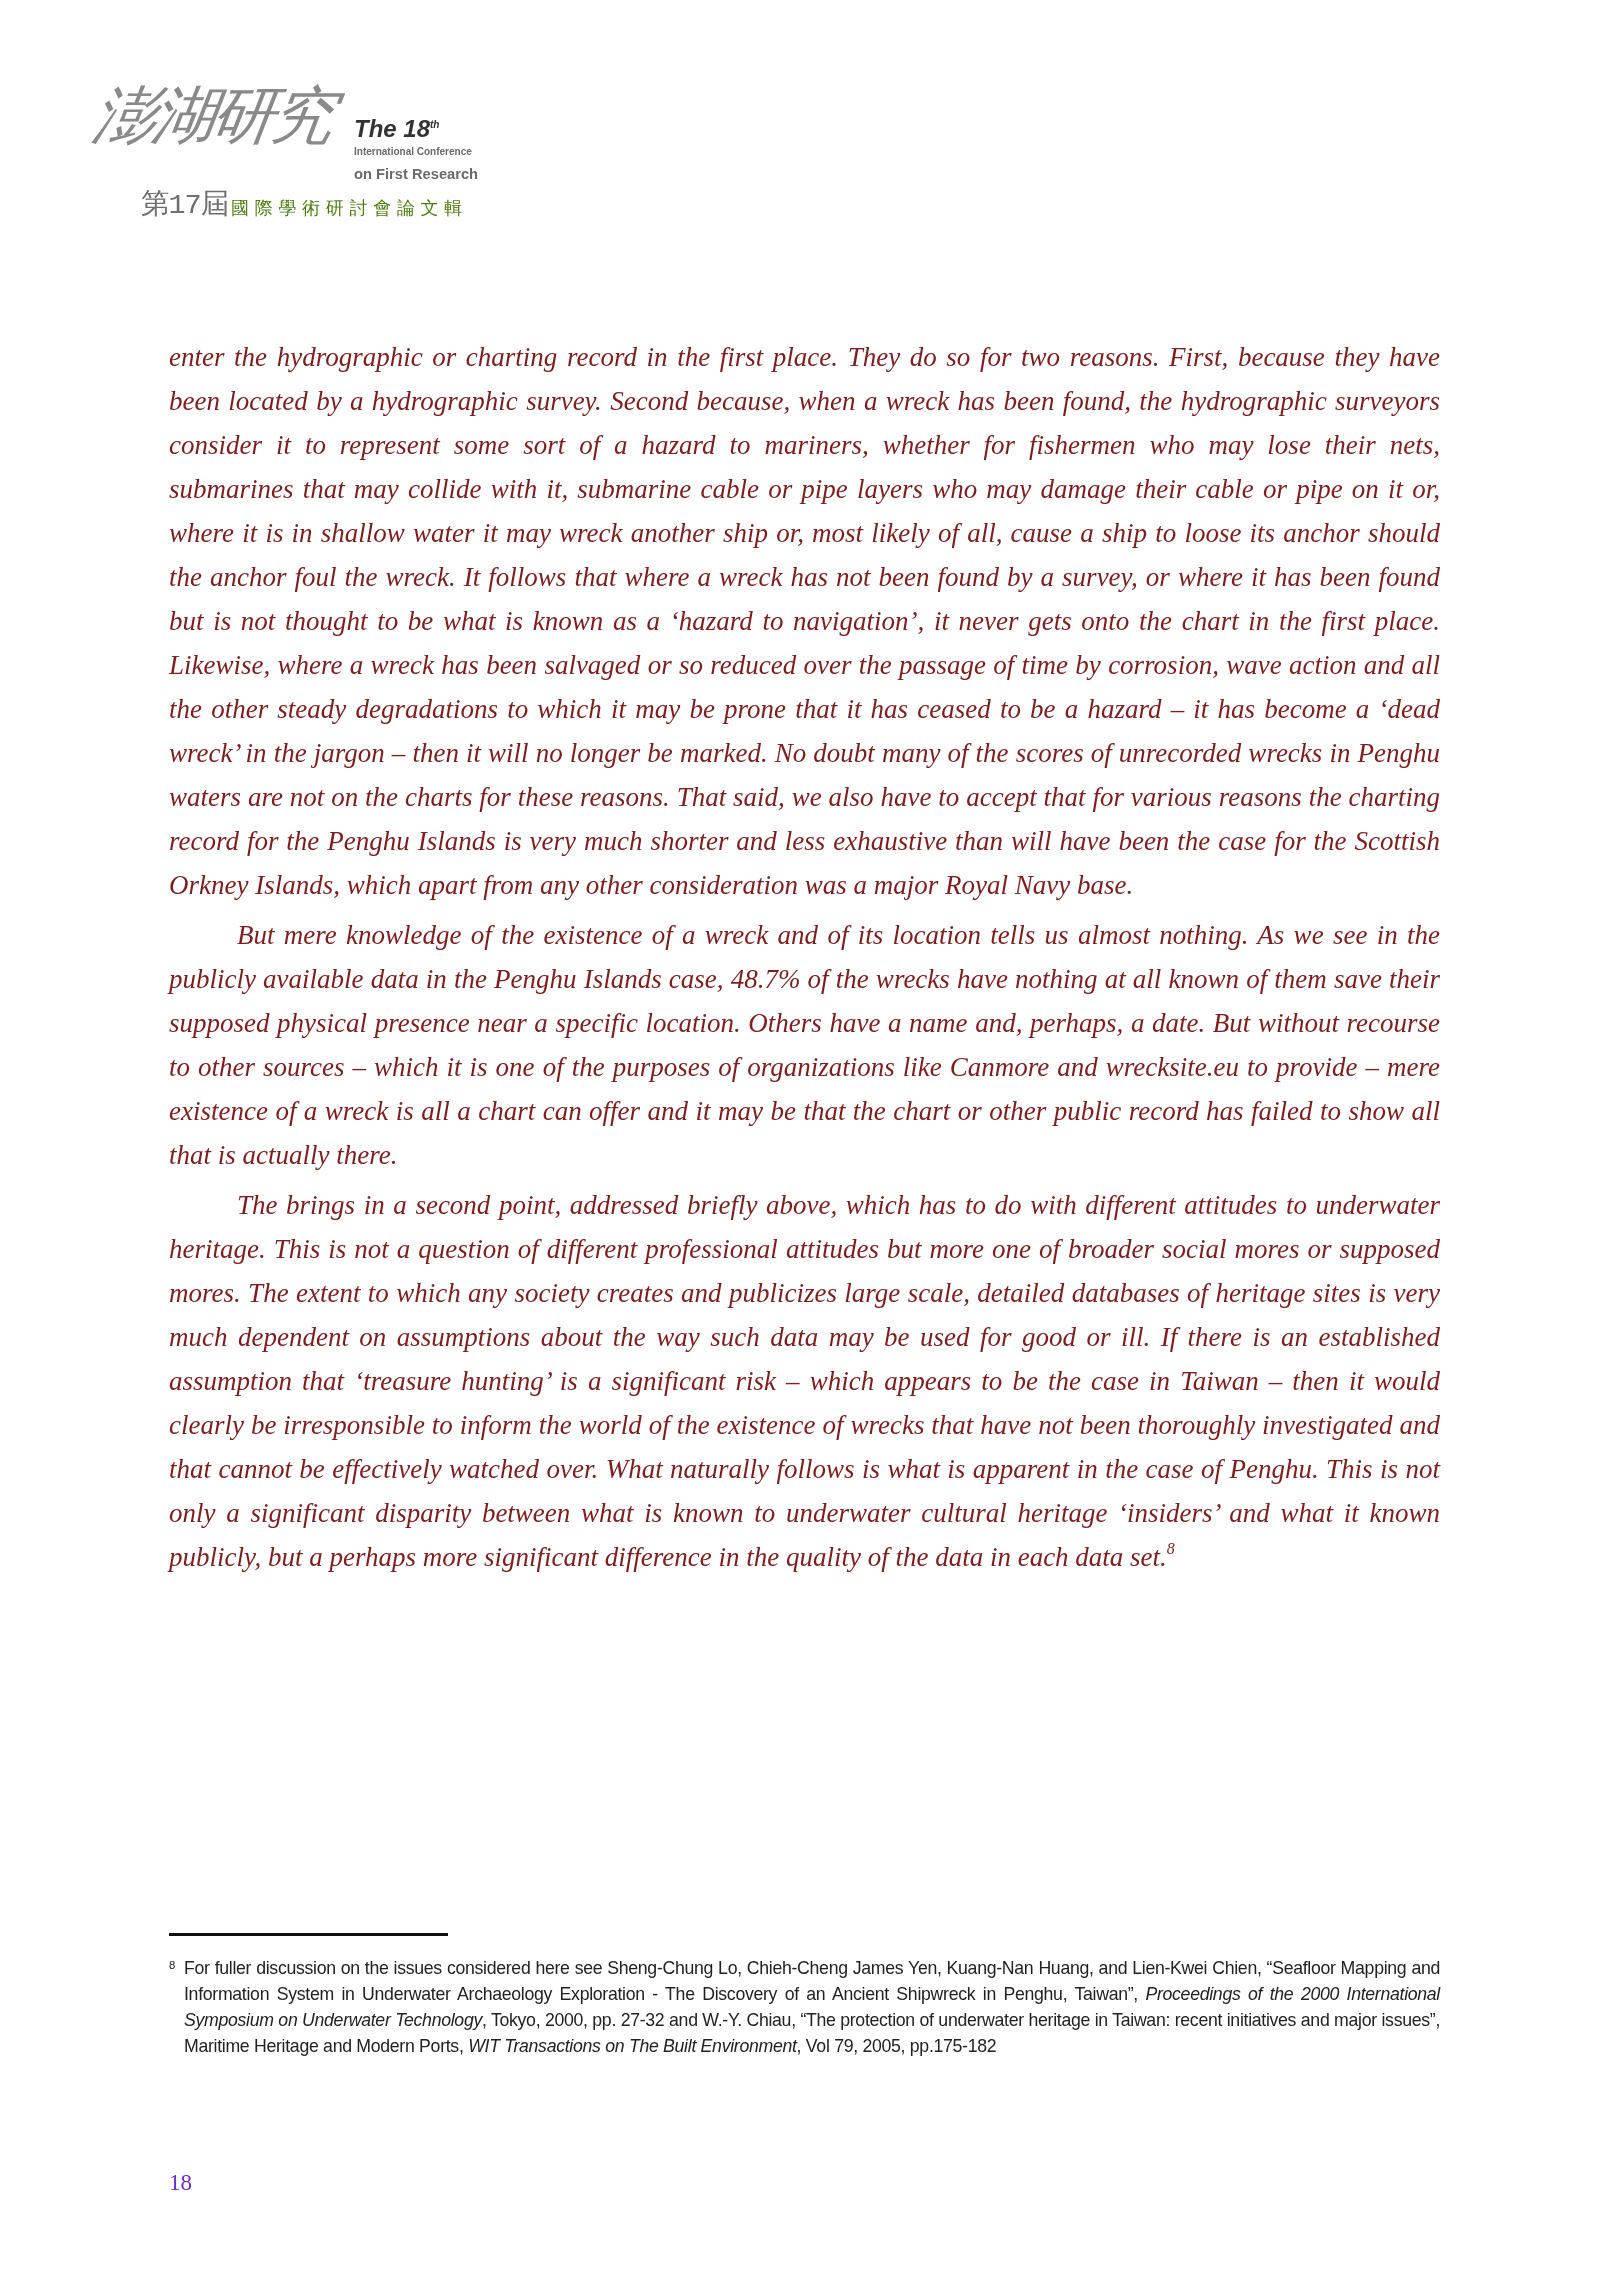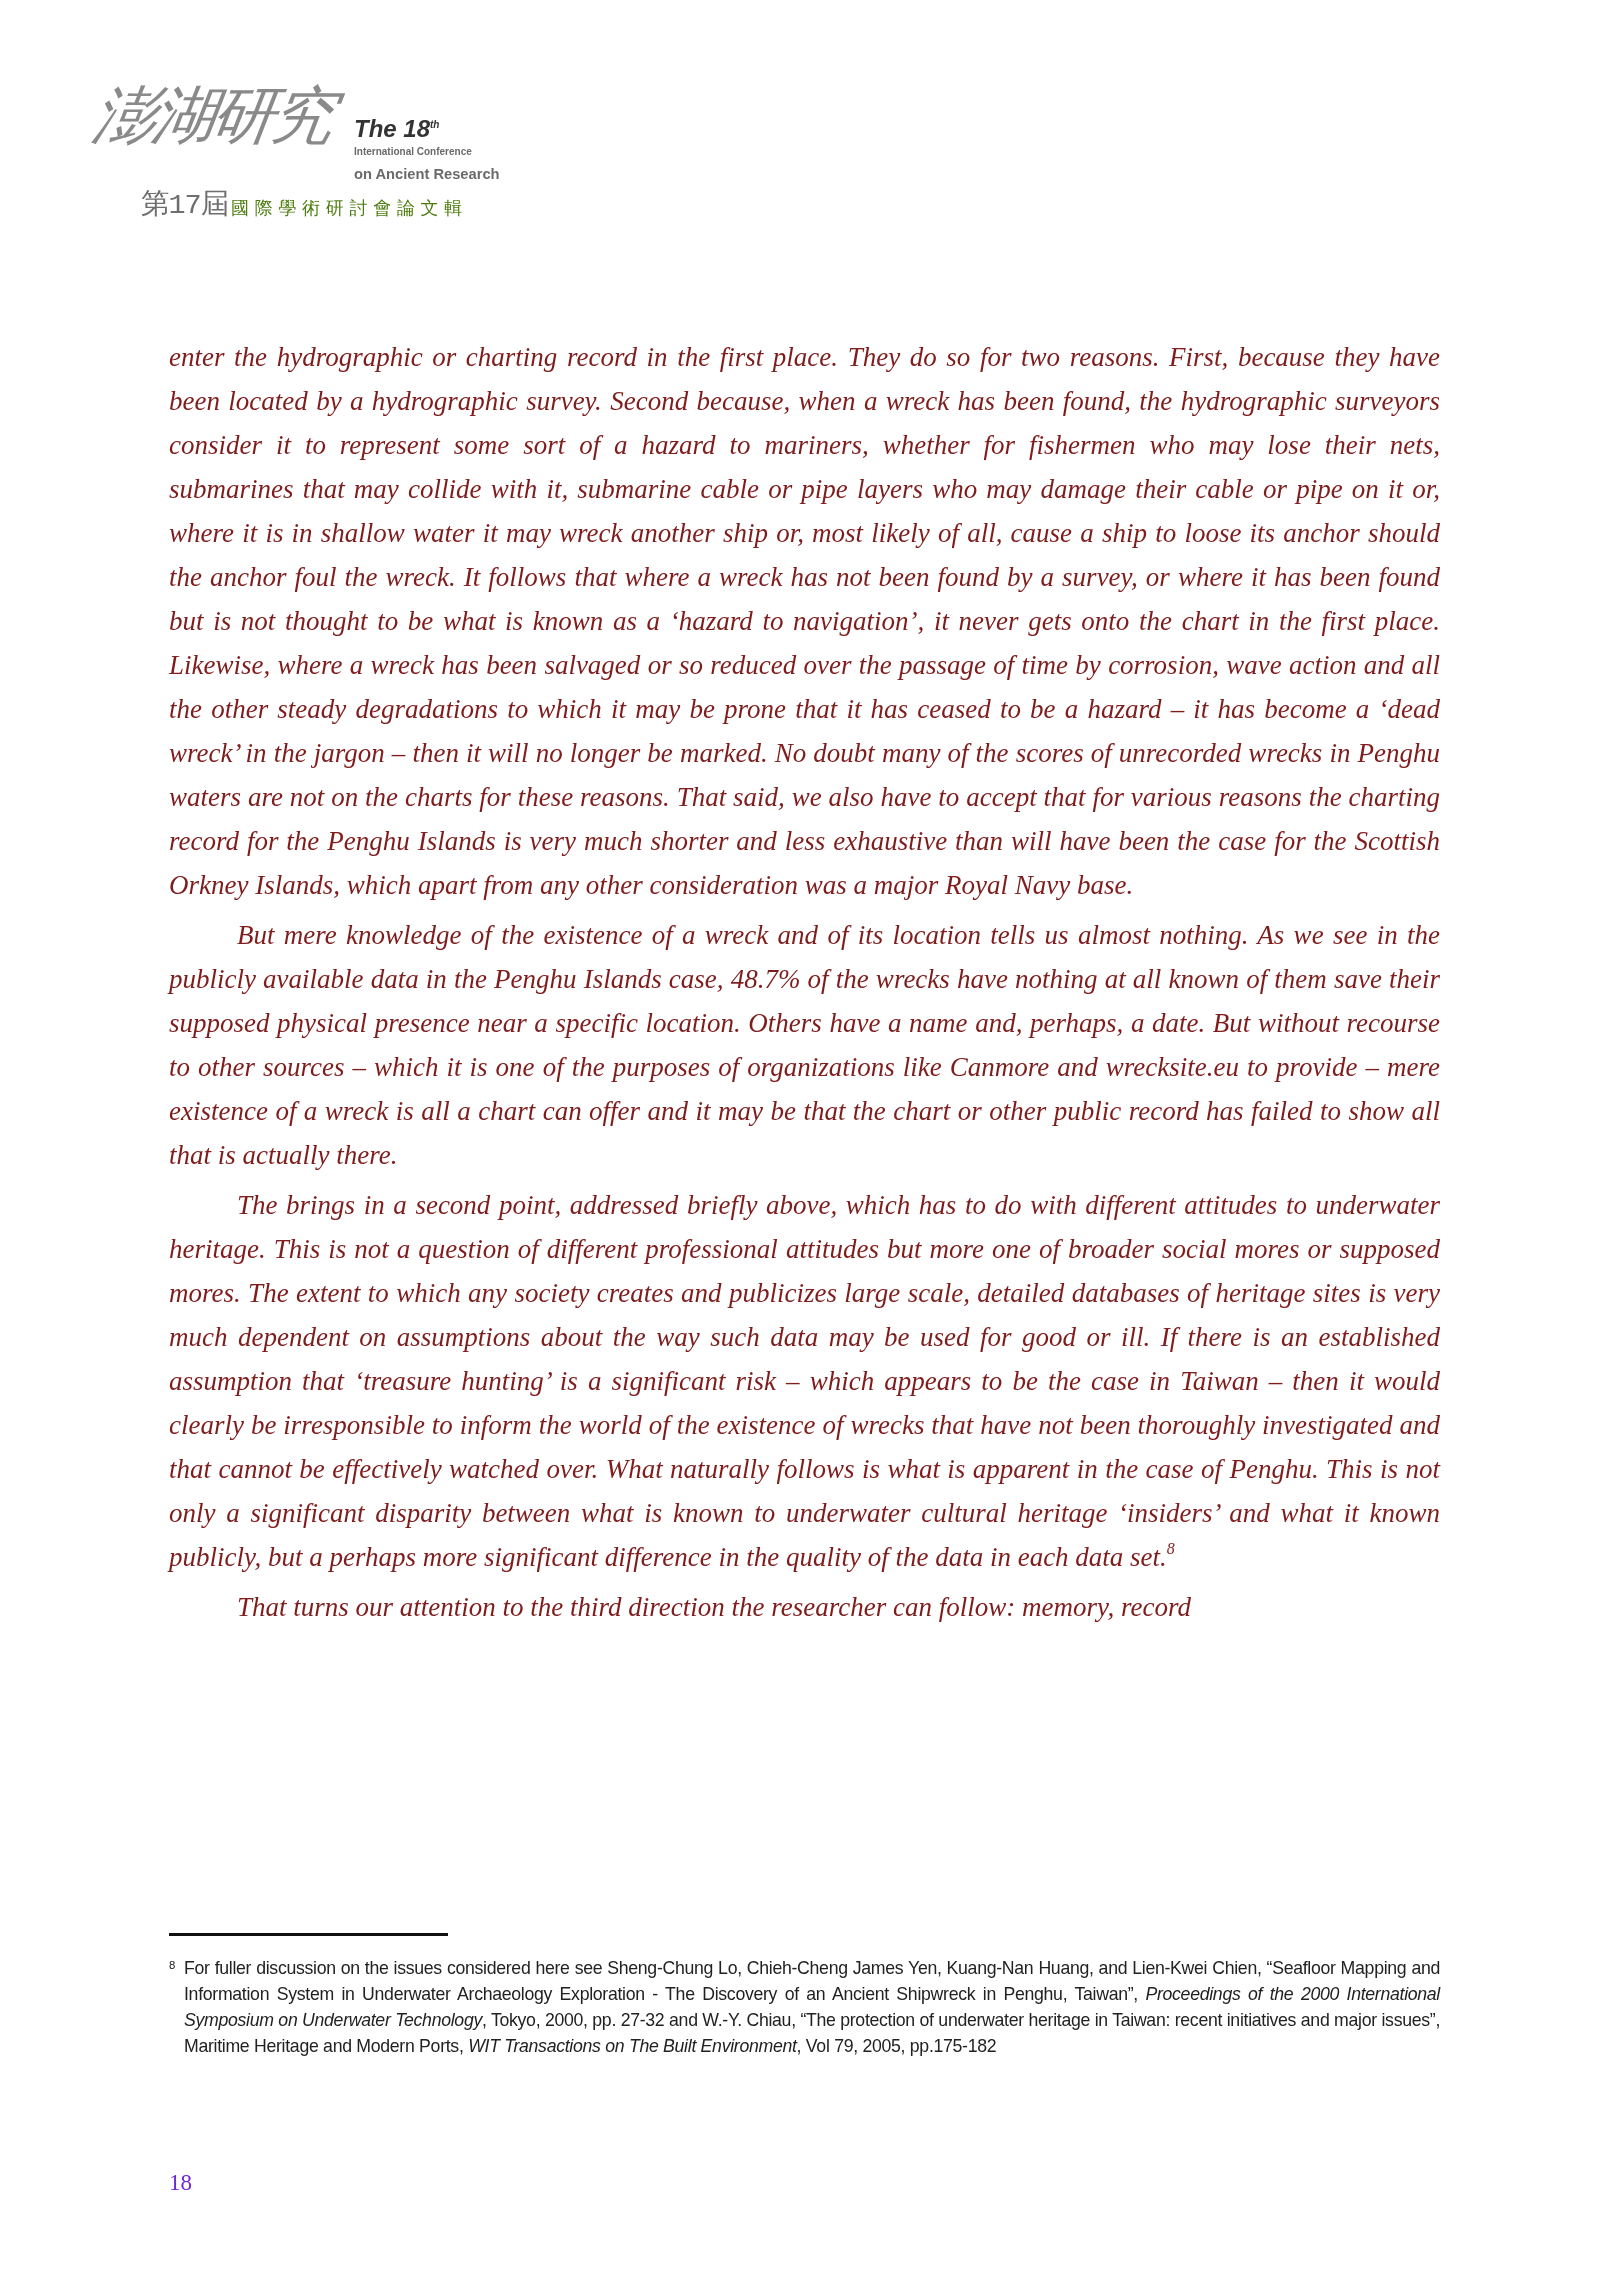--- a/index.html
+++ b/index.html
@@ -41,7 +41,7 @@
     <div class="logo-cal">澎湖研究</div>
     <div class="logo-the"><span>The 18</span><sup>th</sup></div>
     <div class="logo-en1">International Conference</div>
-    <div class="logo-en2">on Ancient Research</div>
+    <div class="logo-en2">on First Research</div>
     <div class="logo-edition">第17屆</div>
     <div class="logo-zh">國際學術研討會論文輯</div>
   </div>

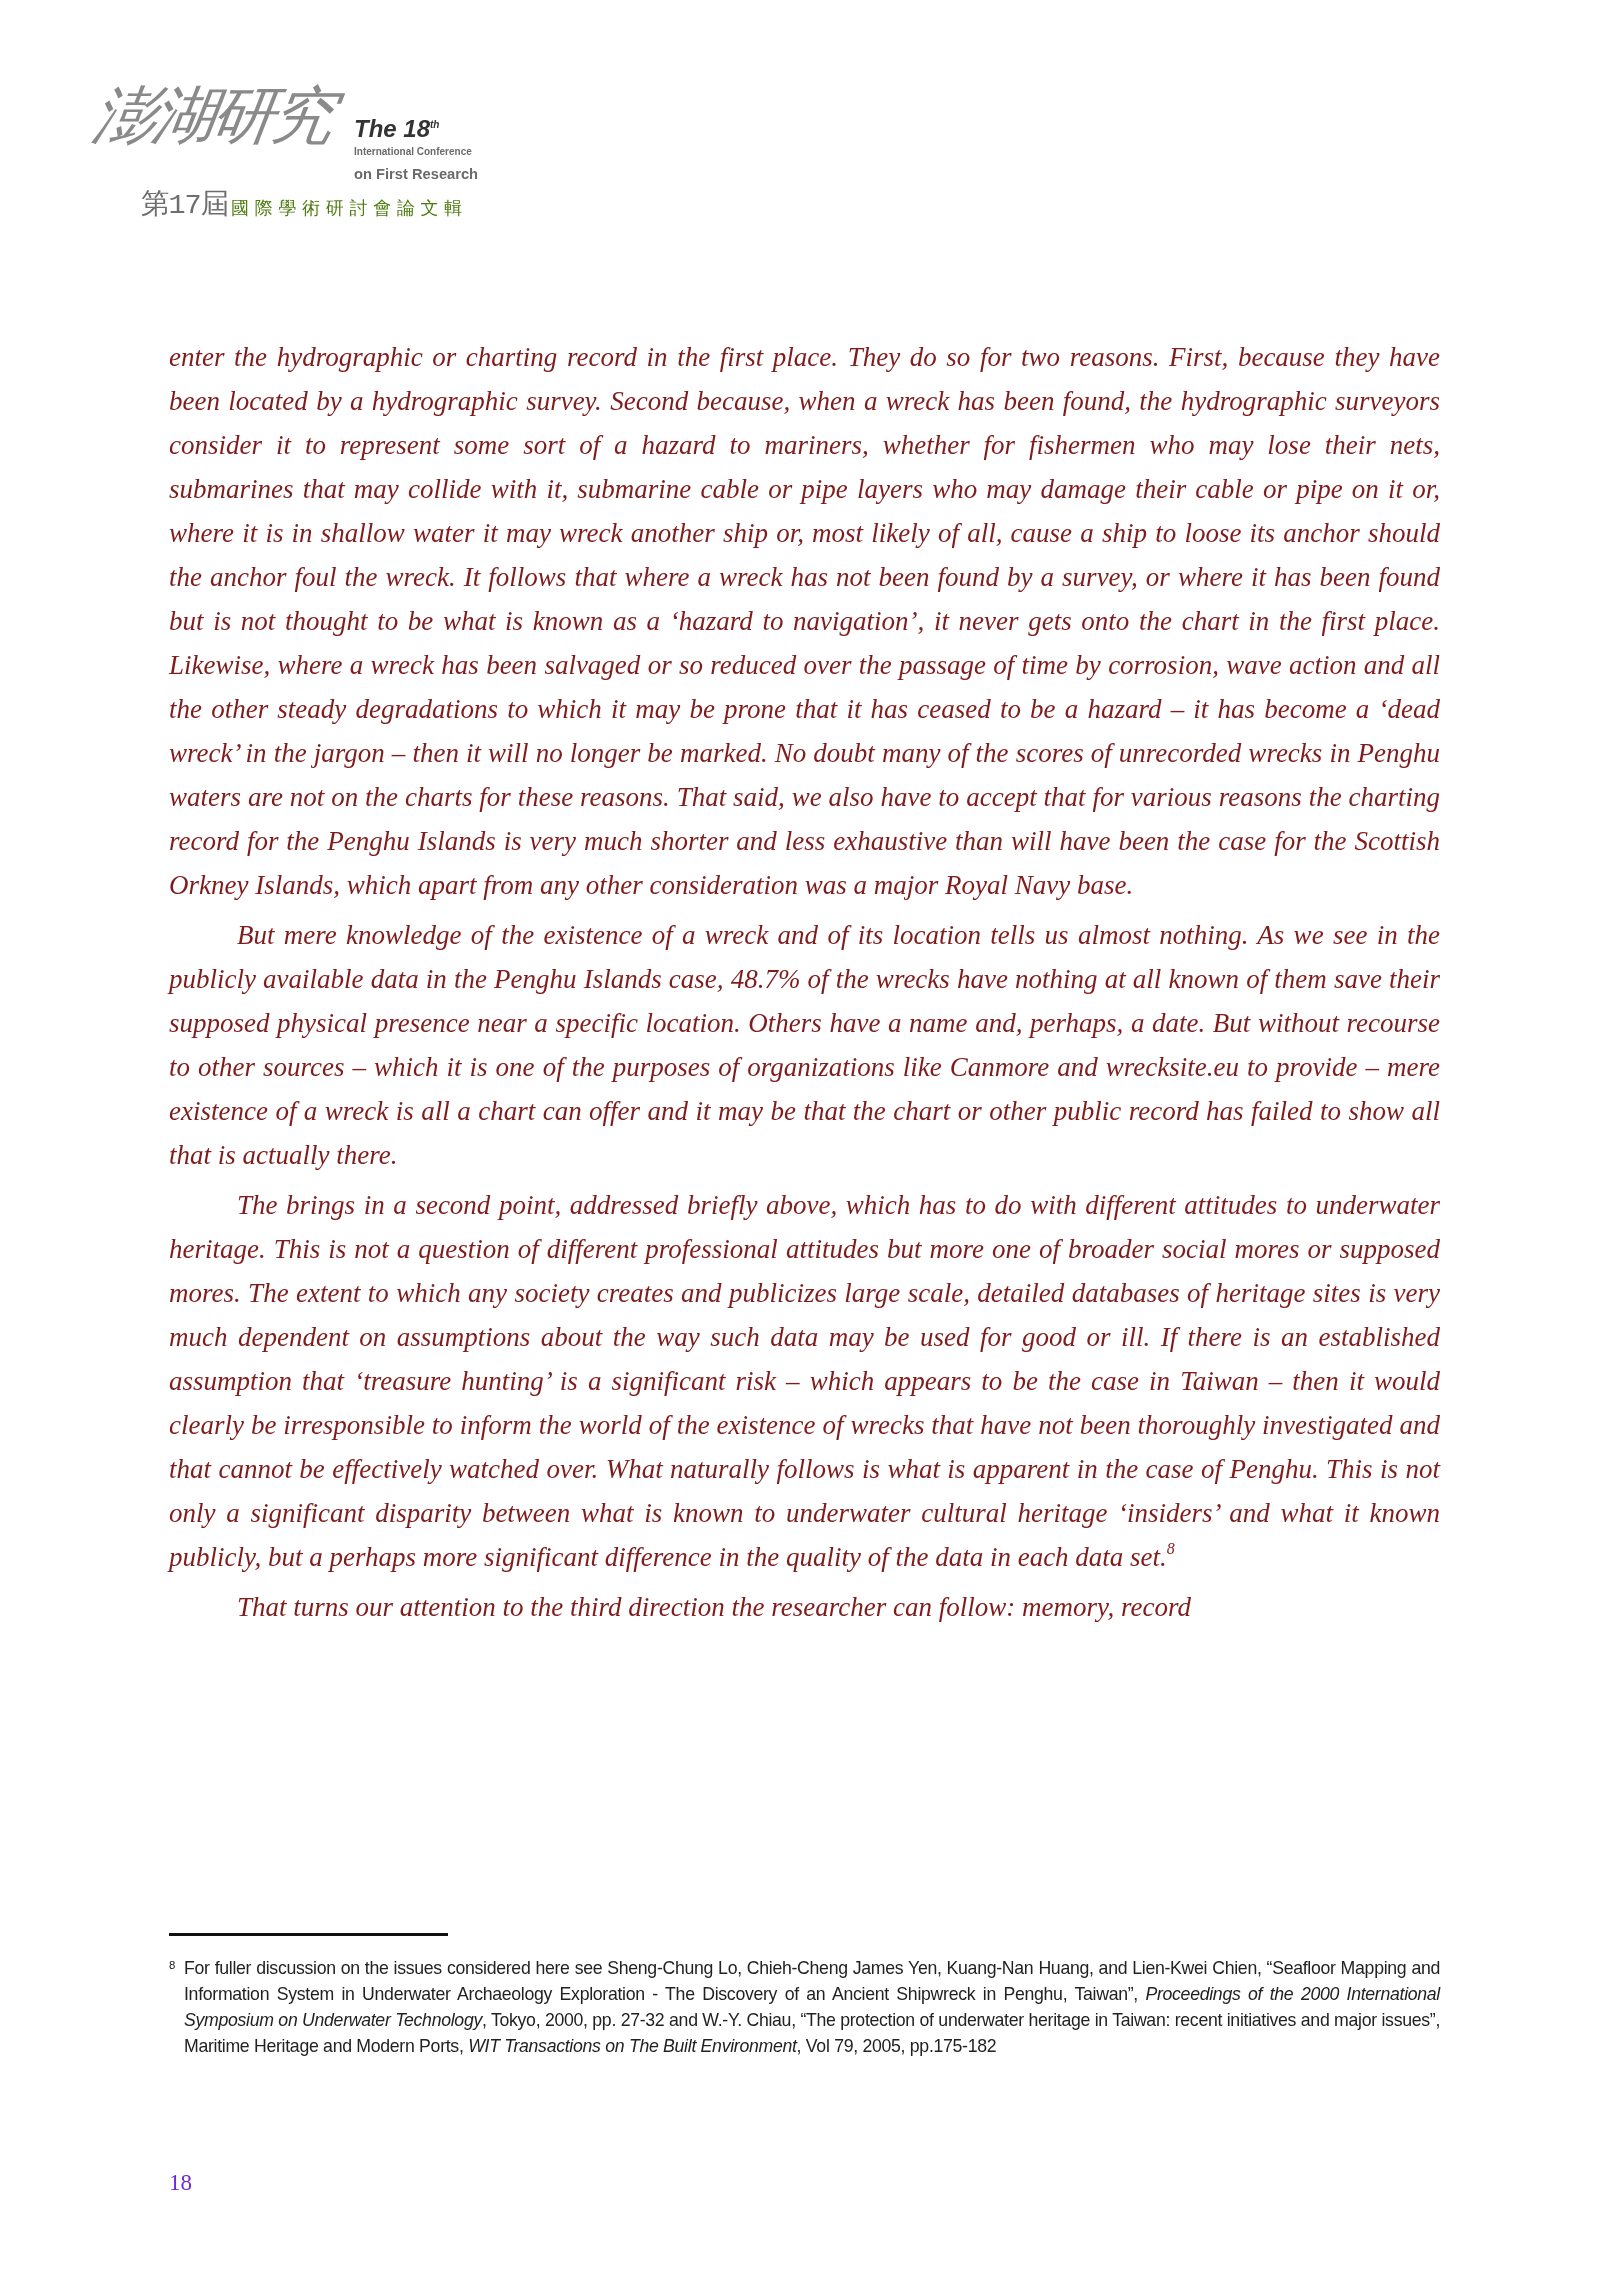--- a/index.html
+++ b/index.html
@@ -50,7 +50,6 @@
     <p>enter the hydrographic or charting record in the first place. They do so for two reasons. First, because they have been located by a hydrographic survey. Second because, when a wreck has been found, the hydrographic surveyors consider it to represent some sort of a hazard to mariners, whether for fishermen who may lose their nets, submarines that may collide with it, submarine cable or pipe layers who may damage their cable or pipe on it or, where it is in shallow water it may wreck another ship or, most likely of all, cause a ship to loose its anchor should the anchor foul the wreck. It follows that where a wreck has not been found by a survey, or where it has been found but is not thought to be what is known as a ‘hazard to navigation’, it never gets onto the chart in the first place. Likewise, where a wreck has been salvaged or so reduced over the passage of time by corrosion, wave action and all the other steady degradations to which it may be prone that it has ceased to be a hazard – it has become a ‘dead wreck’ in the jargon – then it will no longer be marked. No doubt many of the scores of unrecorded wrecks in Penghu waters are not on the charts for these reasons. That said, we also have to accept that for various reasons the charting record for the Penghu Islands is very much shorter and less exhaustive than will have been the case for the Scottish Orkney Islands, which apart from any other consideration was a major Royal Navy base.</p>
     <p class="indent">But mere knowledge of the existence of a wreck and of its location tells us almost nothing. As we see in the publicly available data in the Penghu Islands case, 48.7% of the wrecks have nothing at all known of them save their supposed physical presence near a specific location. Others have a name and, perhaps, a date. But without recourse to other sources – which it is one of the purposes of organizations like Canmore and wrecksite.eu to provide – mere existence of a wreck is all a chart can offer and it may be that the chart or other public record has failed to show all that is actually there.</p>
     <p class="indent"><span>The brings in a second point, addressed briefly above, which has to do with different attitudes to underwater heritage. This is not a question of different professional attitudes but more one of broader social mores or supposed mores. The extent to which any society creates and publicizes large scale, detailed databases of heritage sites is very much dependent on assumptions about the way such data may be used for good or ill. If there is an established assumption that ‘treasure hunting’ is a significant risk – which appears to be the case in Taiwan – then it would clearly be irresponsible to inform the world of the existence of wrecks that have not been thoroughly investigated and that cannot be effectively watched over. What naturally follows is what is apparent in the case of Penghu. This is not only a significant disparity between what is known to underwater cultural heritage ‘insiders’ and what it known publicly, but a perhaps more significant difference in the quality of the data in each data set.</span><sup>8</sup></p>
-    <p class="indent">That turns our attention to the third direction the researcher can follow: memory, record</p>
   </div>
 
   <div class="fn-rule"></div>

